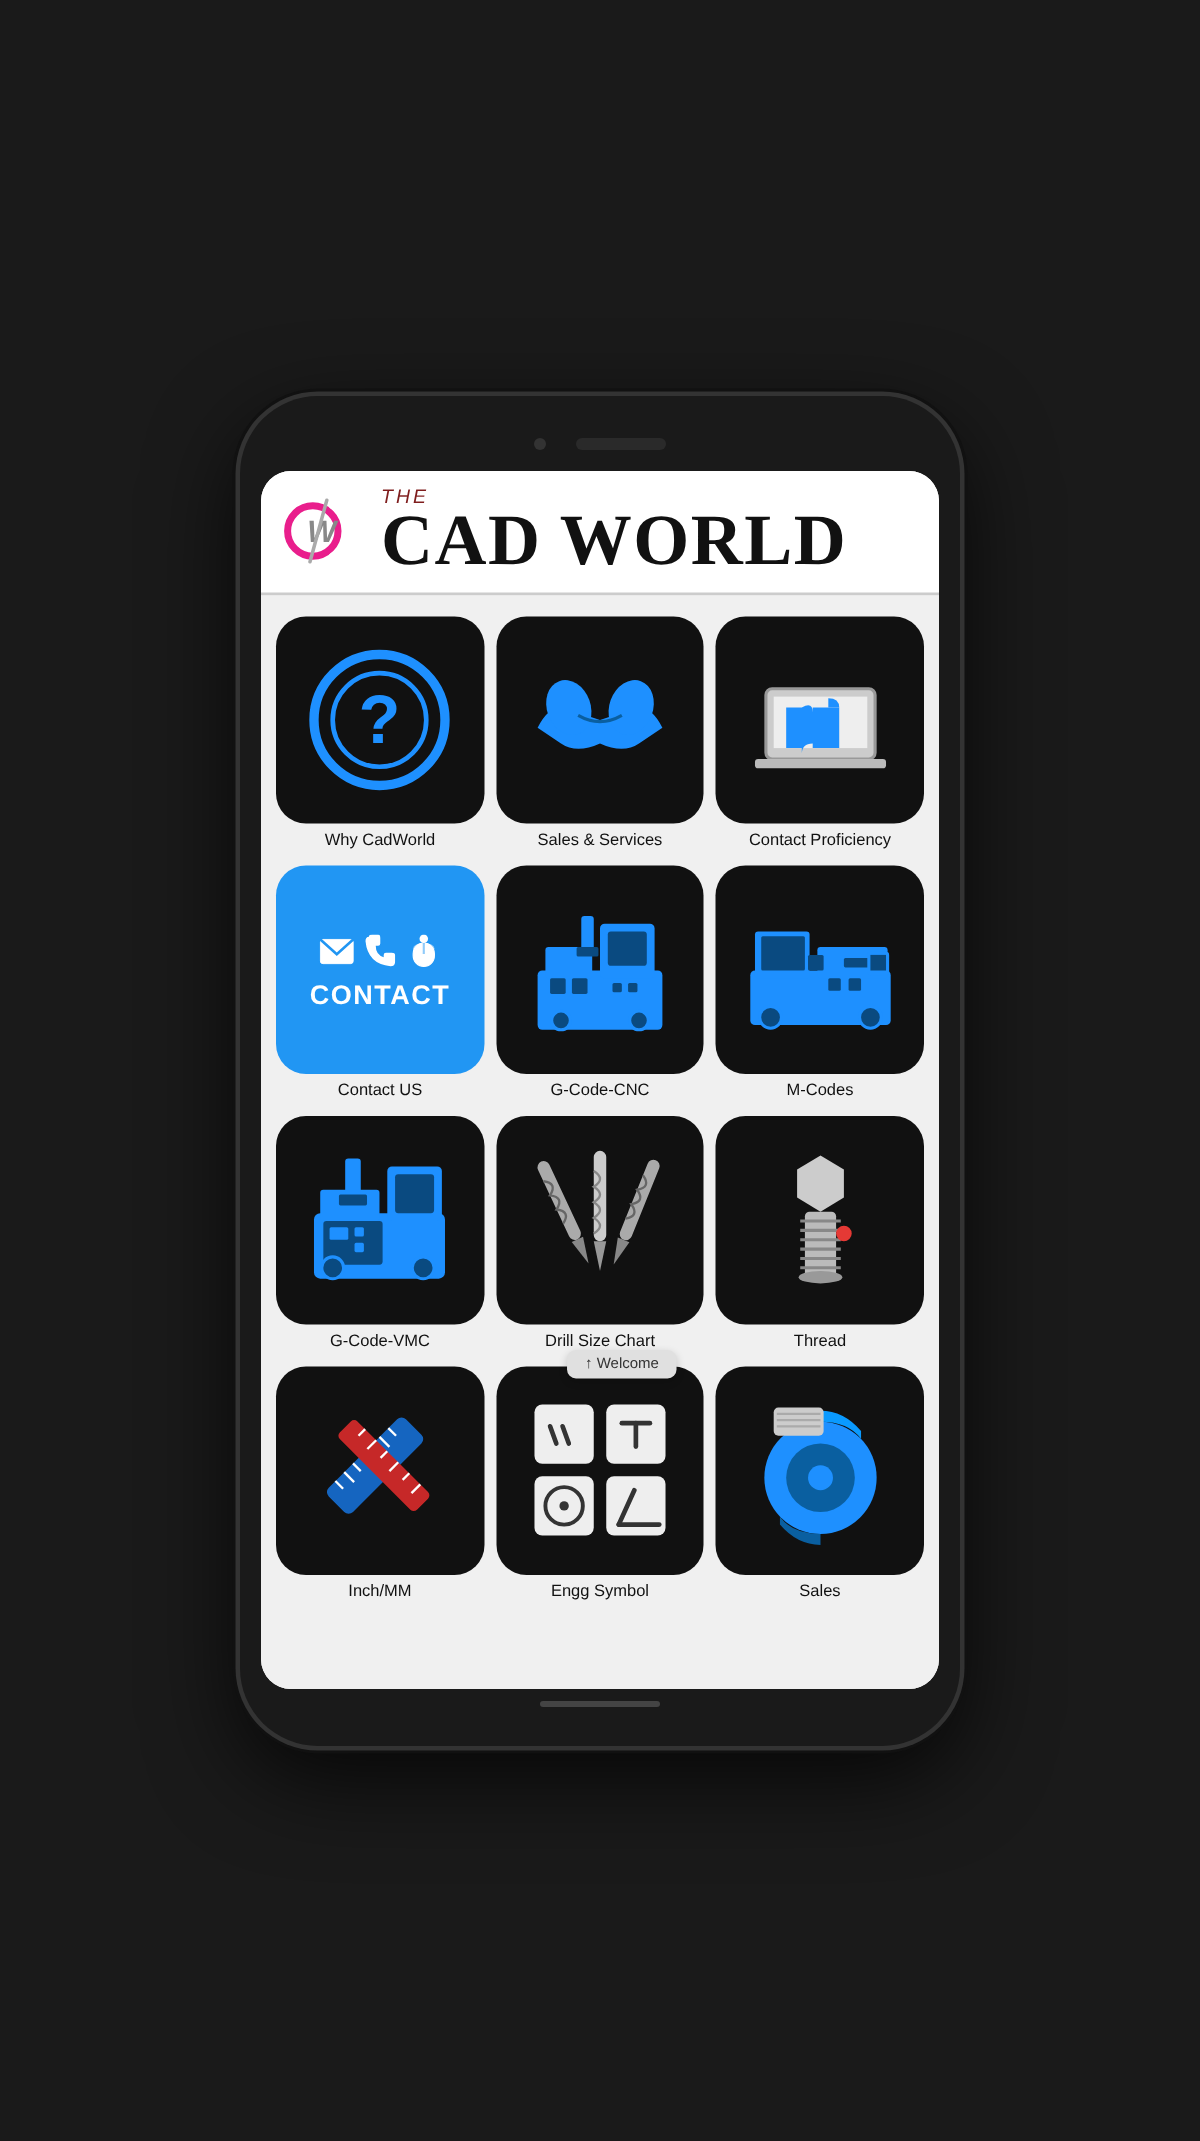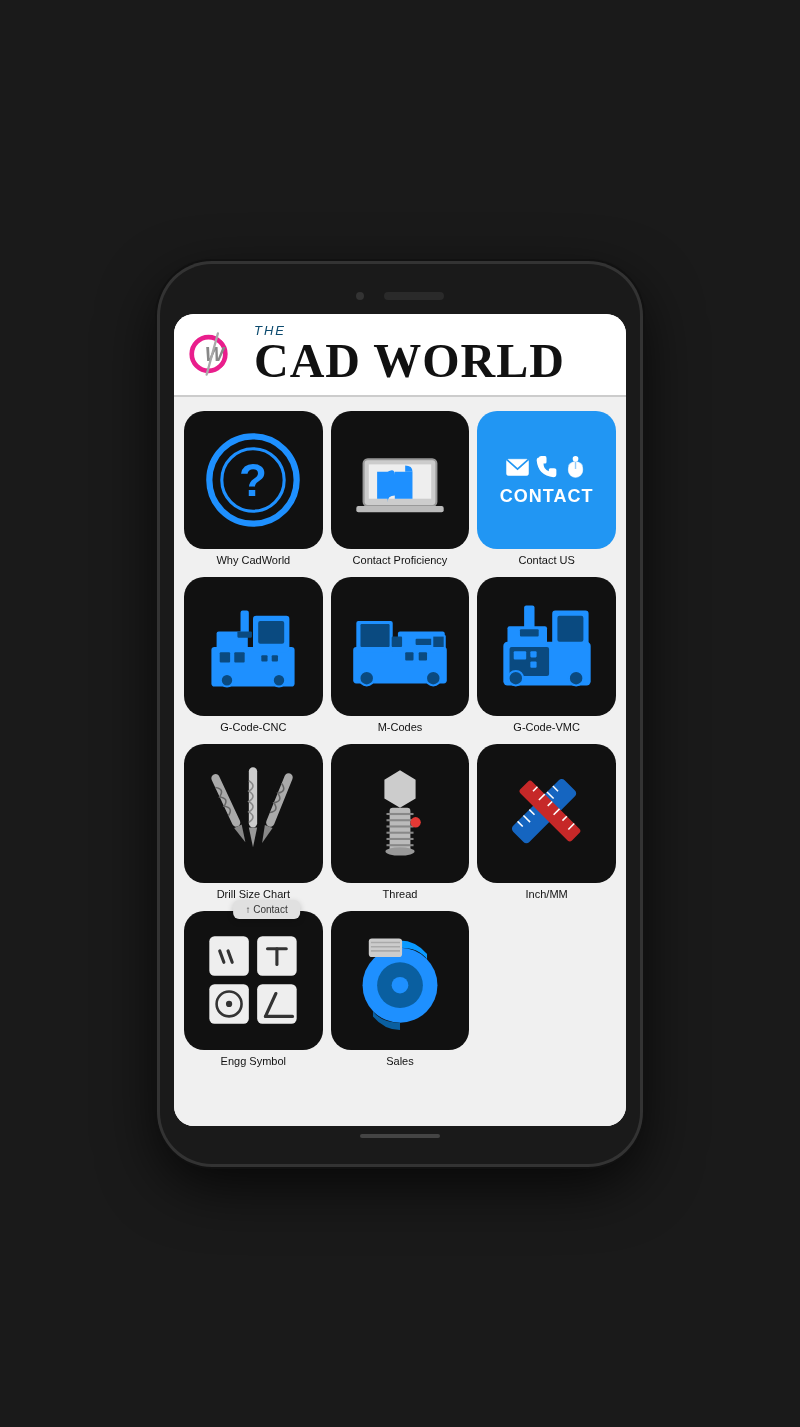--- a/index.html
+++ b/index.html
@@ -84,7 +84,7 @@
 
     .header-the {
       font-size: 13px;
-      color: #0c4a6e;
+      color: #7f1d1d;
       font-style: italic;
       letter-spacing: 2px;
     }

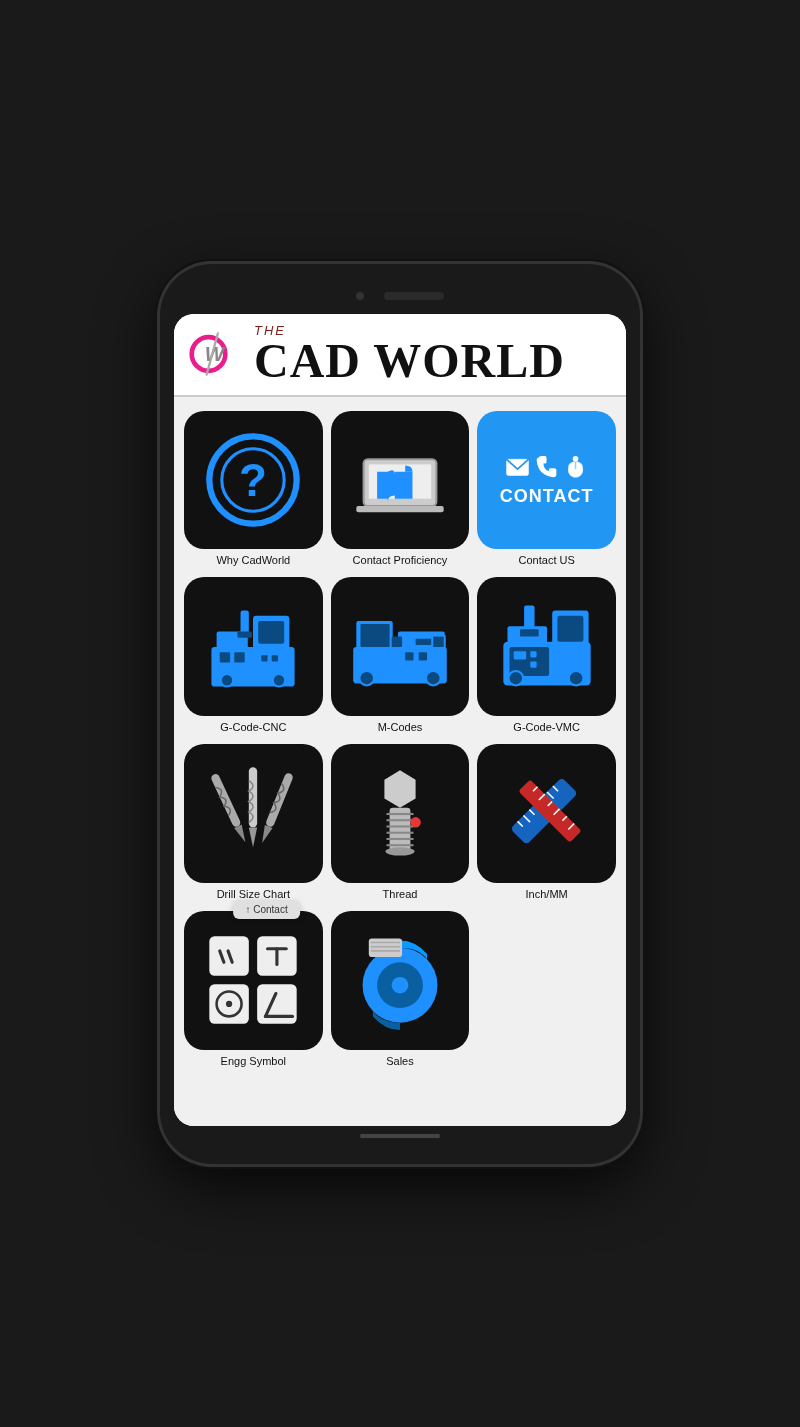--- a/index.html
+++ b/index.html
@@ -248,6 +248,18 @@
         <span class="item-label">Why CadWorld</span>
       </div>
 
+      <div class="grid-item">
+        <div class="icon-box black-bg">
+          <svg viewBox="0 0 100 100" xmlns="http://www.w3.org/2000/svg">
+
+            <path d="M10 55 Q20 35 35 45 L50 50 L65 45 Q80 35 90 55 L75 65 Q65 72 50 65 Q35 72 25 65 Z" fill="#1e90ff"></path>
+            <ellipse cx="30" cy="42" rx="14" ry="18" fill="#1e90ff" transform="rotate(-20,30,42)"></ellipse>
+            <ellipse cx="70" cy="42" rx="14" ry="18" fill="#1e90ff" transform="rotate(20,70,42)"></ellipse>
+            <path d="M36 47 Q50 55 64 47" stroke="#0a5fa0" stroke-width="2" fill="none"></path>
+          </svg>
+        </div>
+        <span class="item-label">Sales &amp; Services</span>
+      </div>
 
       <div class="grid-item">
         <div class="icon-box black-bg">

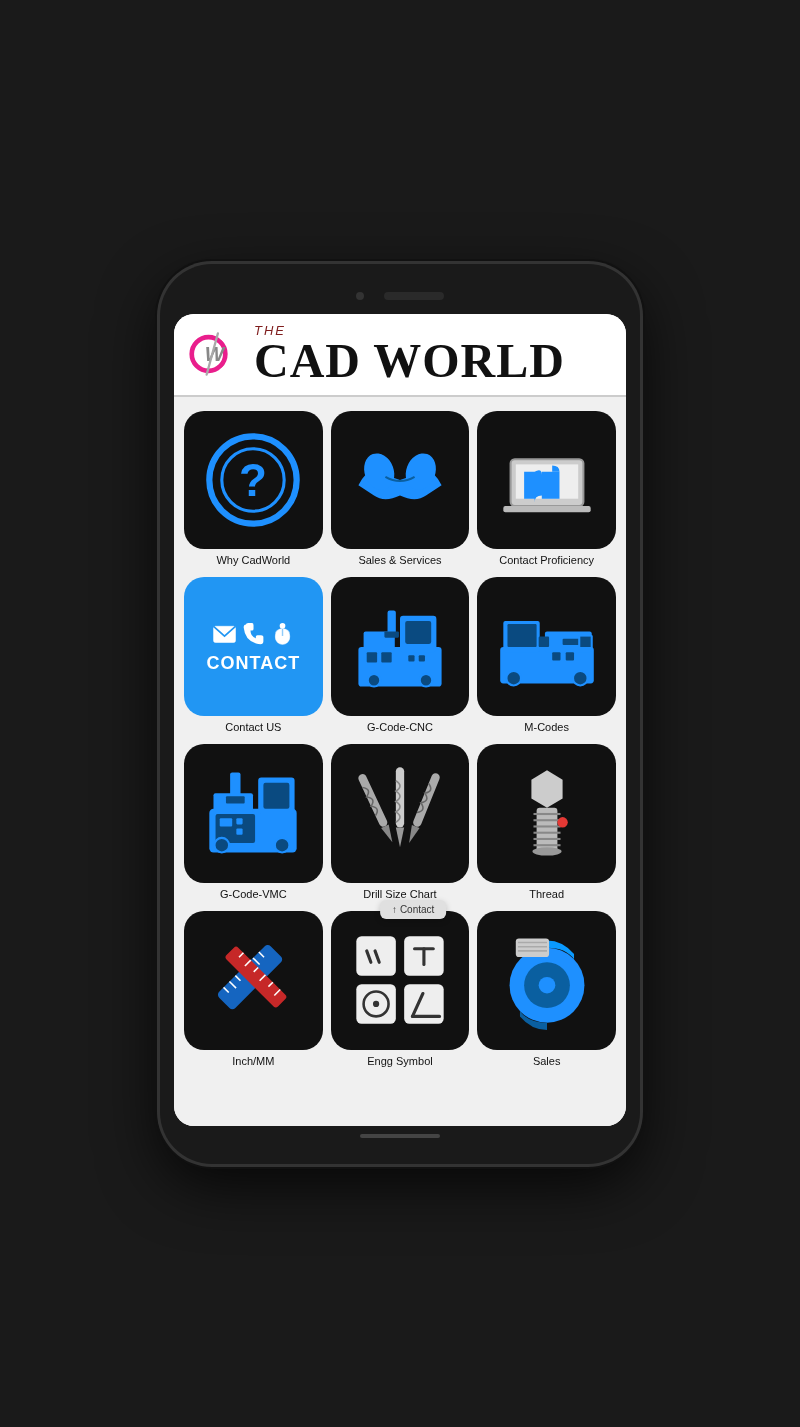--- a/index.html
+++ b/index.html
@@ -399,7 +399,7 @@
           </svg>
         </div>
         <span class="item-label">Drill Size Chart</span>
-        <div class="tooltip-popup">↑ Contact</div>
+        <div class="tooltip-popup">↑ Welcome</div>
       </div>
 
       <div class="grid-item">

